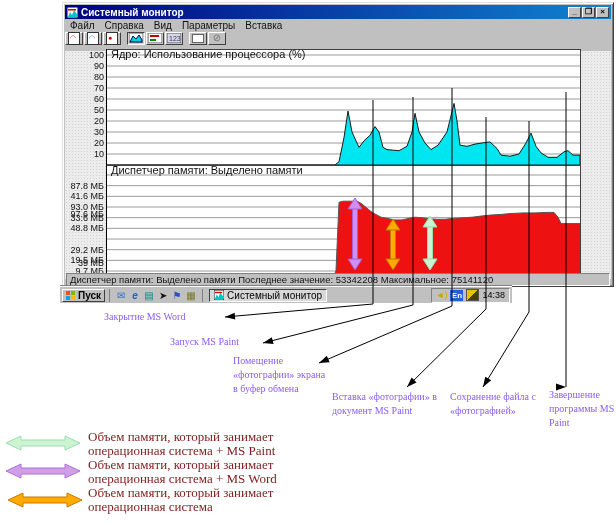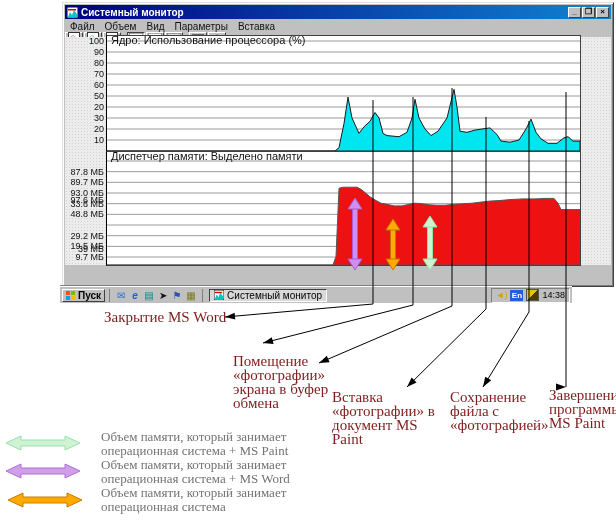--- a/index.html
+++ b/index.html
@@ -20,7 +20,7 @@
           color:#000;text-align:center;margin-left:1px;font-weight:bold;
           font-family:"Liberation Sans",sans-serif;padding:0;}
   .menubar{position:absolute;left:2px;top:17px;right:2px;height:12px;
-           display:flex;align-items:center;font-size:10px;color:#111;}
+           display:flex;font-size:10px;color:#111;}
   .menu-item{padding:0 5px;}
   .toolbar{position:absolute;left:2px;top:29px;right:2px;height:12px;
            display:flex;align-items:center;}

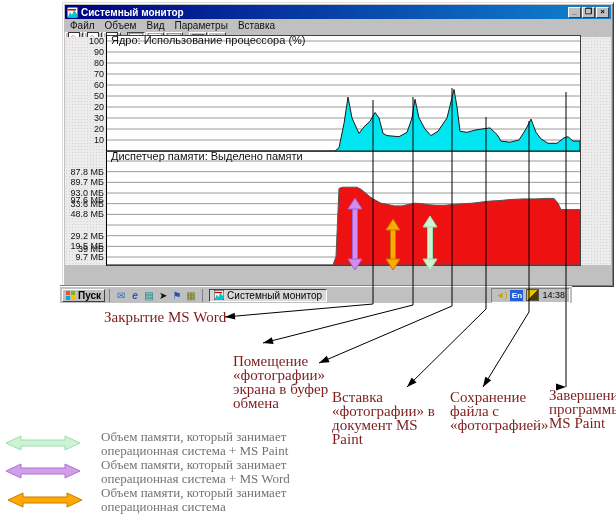--- a/index.html
+++ b/index.html
@@ -94,7 +94,7 @@
 
     <div class="menubar">
       <span class="menu-item">Файл</span>
-      <span class="menu-item">Объем</span>
+      <span class="menu-item">Справка</span>
       <span class="menu-item">Вид</span>
       <span class="menu-item">Параметры</span>
       <span class="menu-item">Вставка</span>

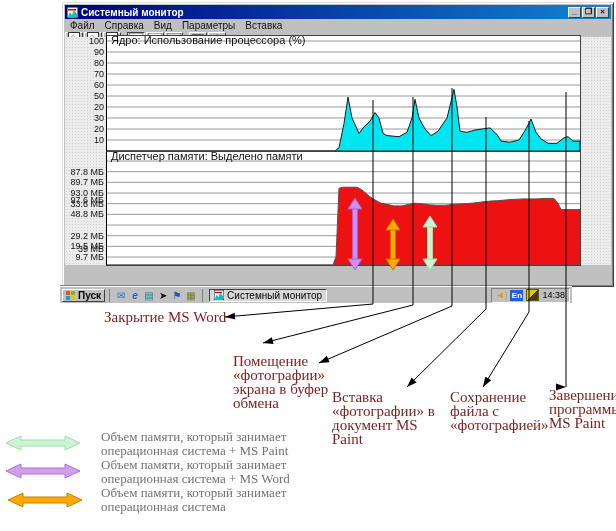--- a/index.html
+++ b/index.html
@@ -32,7 +32,7 @@
   .doc-glyph{width:10px;height:11px;background:#fff;border:1px solid #333;position:relative;}
   .doc-glyph span{position:absolute;left:1px;top:1px;font-size:7px;line-height:7px;}
   
-  .client{position:absolute;left:2px;top:34px;right:2px;height:228px;background:#ececec;
+  .client{position:absolute;left:2px;top:48px;right:2px;height:228px;background:#ececec;
           background-image:radial-gradient(#d2d2d2 20%,rgba(0,0,0,0) 22%);background-size:3px 3px;}
   .plot{position:absolute;background:#fff;border:1px solid #404040;border-left-color:#000;}
   .plot svg{display:block;}

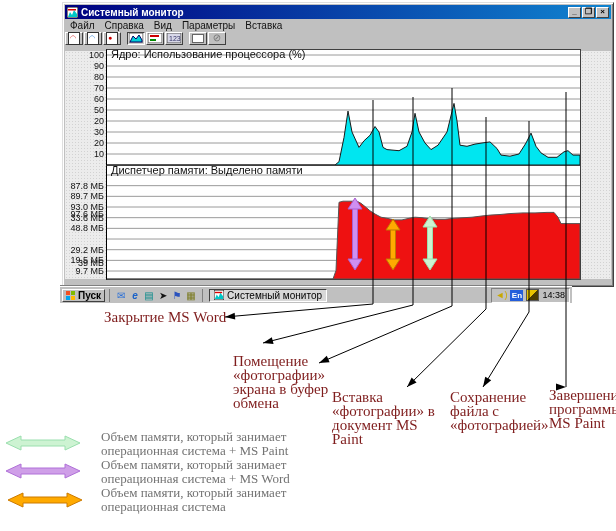--- a/index.html
+++ b/index.html
@@ -181,7 +181,7 @@
       <div class="ticks" id="ticks2" style="left:0px;top:114px;width:39px;height:113px;">
           <div style="top: 5px; margin-top: 39px;">97.6 МБ</div>
           <div style="top: 15.67px;">87.8 МБ</div>
-          <div style="top: 26.34px;">89.7 МБ</div>
+          <div style="top: 26.34px;">41.6 МБ</div>
           <div style="top: 37.01px;">93.0 МБ</div>
           <div style="top: 47.68px;">33.6 МБ</div>
           <div style="top: 58.35px;">48.8 МБ</div>

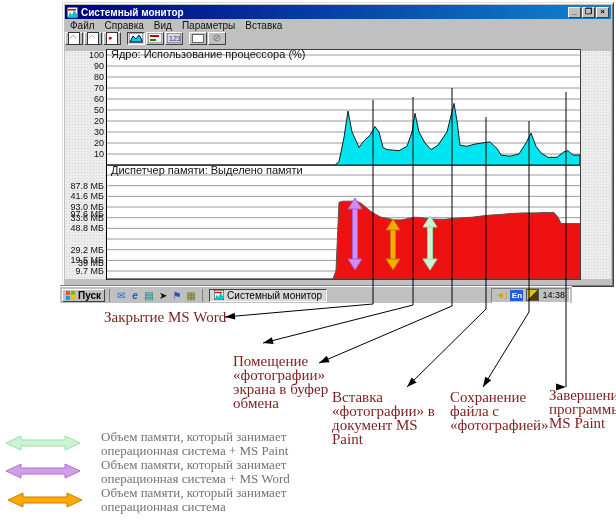--- a/index.html
+++ b/index.html
@@ -208,6 +208,7 @@
       <div class="chart-title" style="left:46px;top:113px;">Диспетчер памяти: Выделено памяти</div>
     </div>
 
+    <div class="statusbar">Диспетчер памяти: Выделено памяти  Последнее значение: 53342208  Максимальное: 75141120</div>
   </div>
 
   <div class="taskbar">

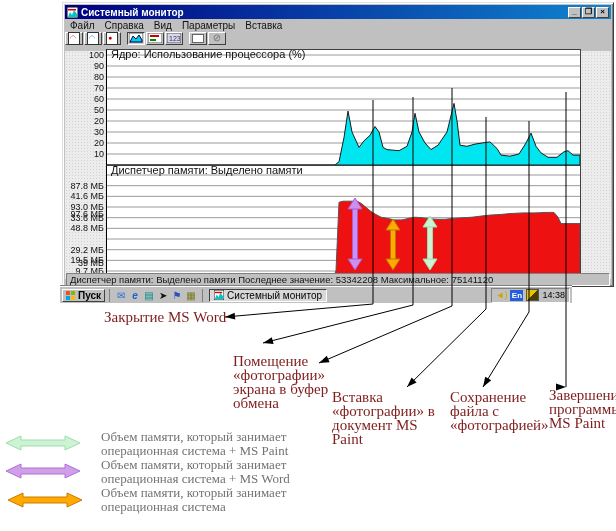--- a/index.html
+++ b/index.html
@@ -44,7 +44,7 @@
              font-size:9.5px;color:#111;padding:0 3px;line-height:11px;
              white-space:nowrap;overflow:hidden;background:#c0c0c0;}
   
-  .taskbar{position:absolute;left:60px;top:286px;width:512px;height:17px;background:#c0c0c0;
+  .taskbar{position:absolute;left:60px;top:286px;width:452px;height:17px;background:#c0c0c0;
            border-top:1px solid #fff;box-shadow:0 -1px 0 #808080;
            display:flex;align-items:center;padding:0 2px;box-sizing:border-box;}
   .start-btn{height:13px;background:#c0c0c0;border:1px solid;

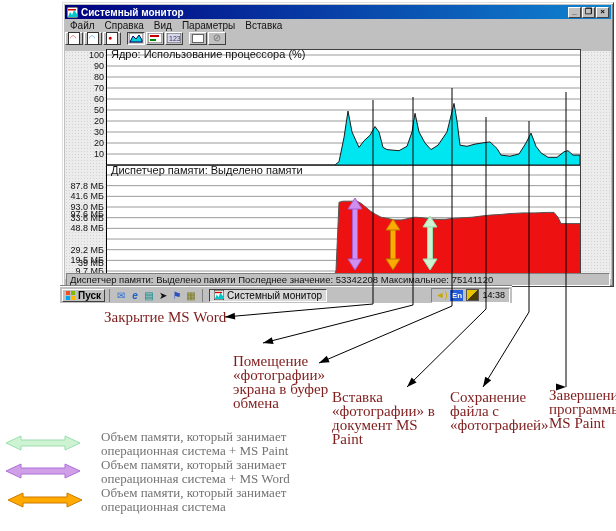--- a/index.html
+++ b/index.html
@@ -67,8 +67,8 @@
              border:1px solid #555;}
   .spk{color:#c8a800;font-size:9px;line-height:11px;}
   
-  .ann{position:absolute;font-family:"Liberation Serif",serif;font-size:15px;
-       line-height:14px;color:#7f1d1d;}
+  .ann{position:absolute;font-family:"Liberation Serif",serif;font-size:10px;
+       line-height:14px;color:#8b5cf6;}
   .legend-text{position:absolute;font-family:"Liberation Serif",serif;font-size:13px;
                line-height:14px;color:#737373;width:240px;margin-left:13px;}
   .overlay{position:absolute;left:0;top:0;width:616px;height:531px;pointer-events:none;z-index:50;}

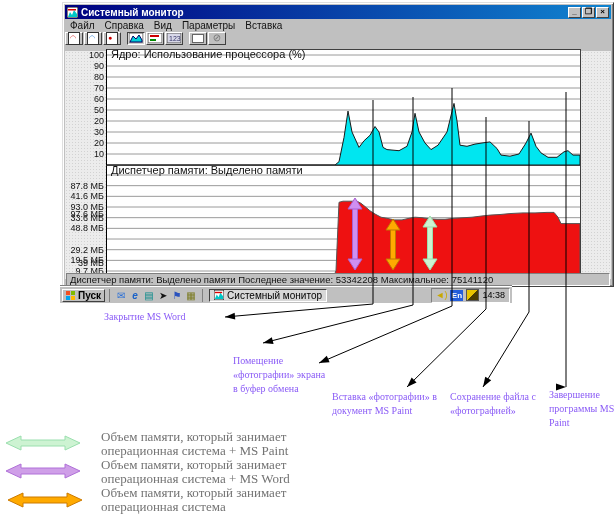--- a/index.html
+++ b/index.html
@@ -246,6 +246,7 @@
   </div>
 
   <div class="ann" style="left:104px;top:310px;width:130px;">Закрытие MS Word</div>
+  <div class="ann" style="left:170px;top:335px;width:130px;">Запуск MS Paint</div>
   <div class="ann" style="left:233px;top:354px;width:96px;">Помещение «фотографии» экрана в буфер обмена</div>
   <div class="ann" style="left:332px;top:390px;width:116px;">Вставка «фотографии» в документ MS Paint</div>
   <div class="ann" style="left:450px;top:390px;width:104px;">Сохранение файла с «фотографией»</div>

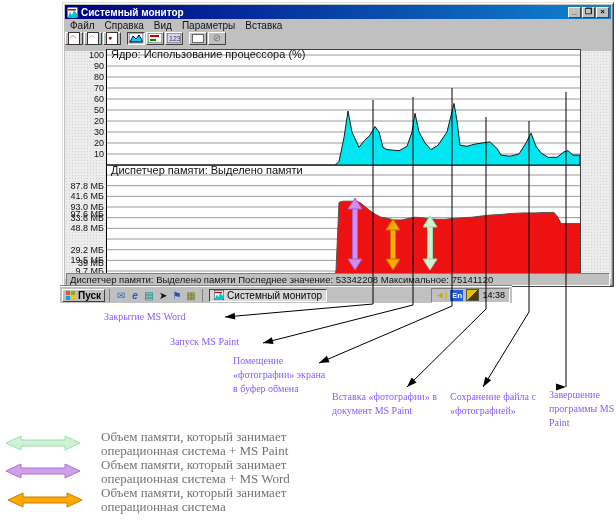--- a/index.html
+++ b/index.html
@@ -70,7 +70,7 @@
   .ann{position:absolute;font-family:"Liberation Serif",serif;font-size:10px;
        line-height:14px;color:#8b5cf6;}
   .legend-text{position:absolute;font-family:"Liberation Serif",serif;font-size:13px;
-               line-height:14px;color:#737373;width:240px;margin-left:13px;}
+               line-height:14px;color:#7f1d1d;width:240px;}
   .overlay{position:absolute;left:0;top:0;width:616px;height:531px;pointer-events:none;z-index:50;}
 </style>
 </head>

